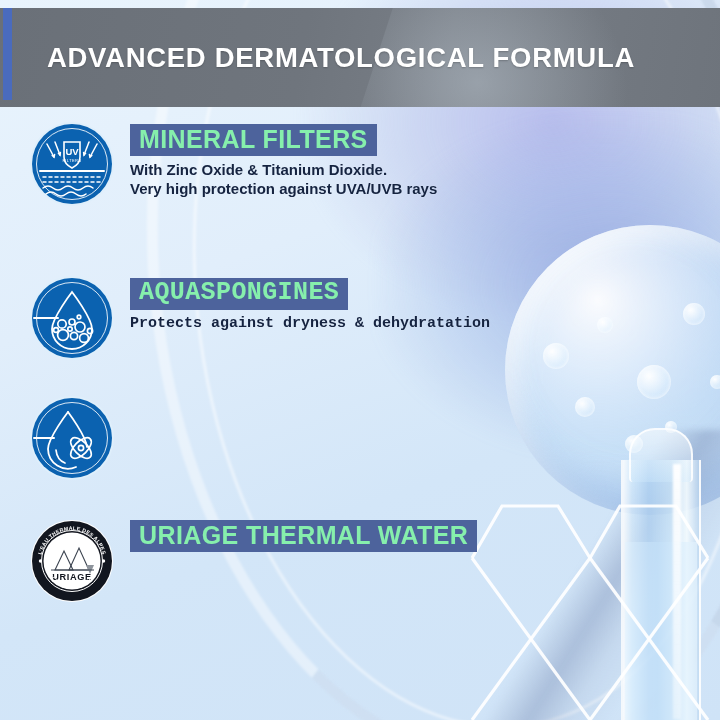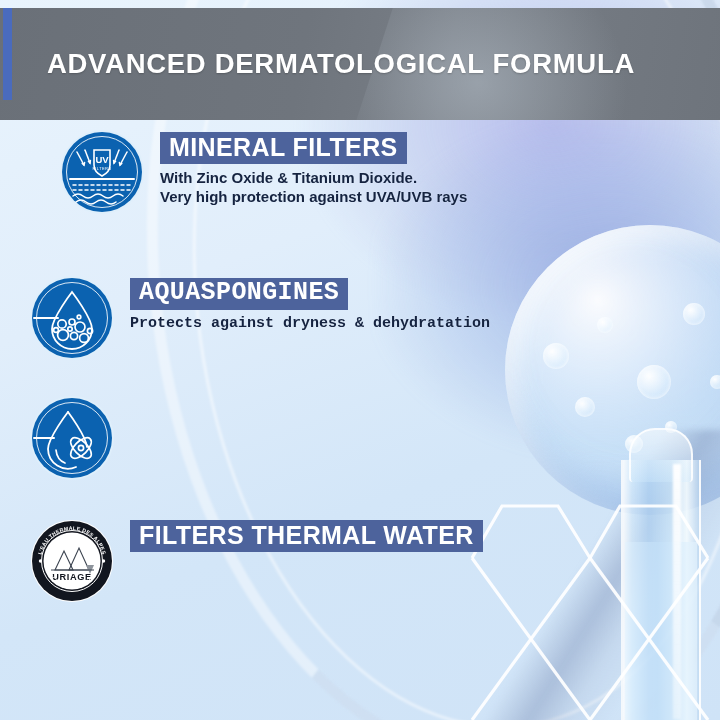--- a/index.html
+++ b/index.html
@@ -99,7 +99,7 @@
 
   
   .header{
-    position:absolute; left:0; top:8px; width:720px; height:112px;
+    position:absolute; left:0; top:8px; width:720px; height:99px;
     background:linear-gradient(100deg,#6a7078 0%,#6f757d 42%,#787e86 62%,#6e747c 100%);
     display:flex; align-items:center;
     overflow:hidden;

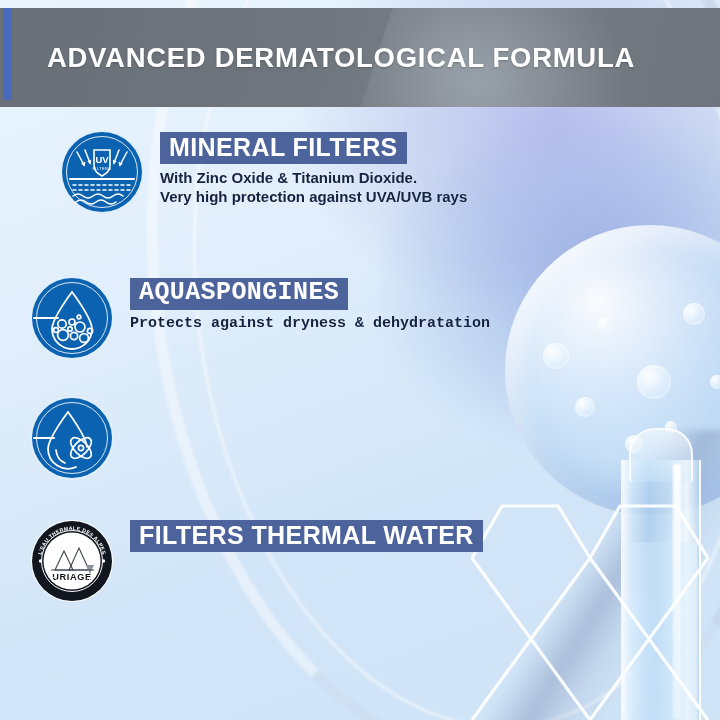--- a/index.html
+++ b/index.html
@@ -127,7 +127,7 @@
   
   .features{ position:absolute; left:0; top:100px; width:720px; }
   .feature{ position:absolute; display:flex; }
-  .f1{ top:32px;padding-left:30px; }
+  .f1{ top:24px; }
   .f2{ top:178px;font-family:Liberation Mono, monospace; }
   .f3{ top:298px; }
   .f4{ top:420px; }

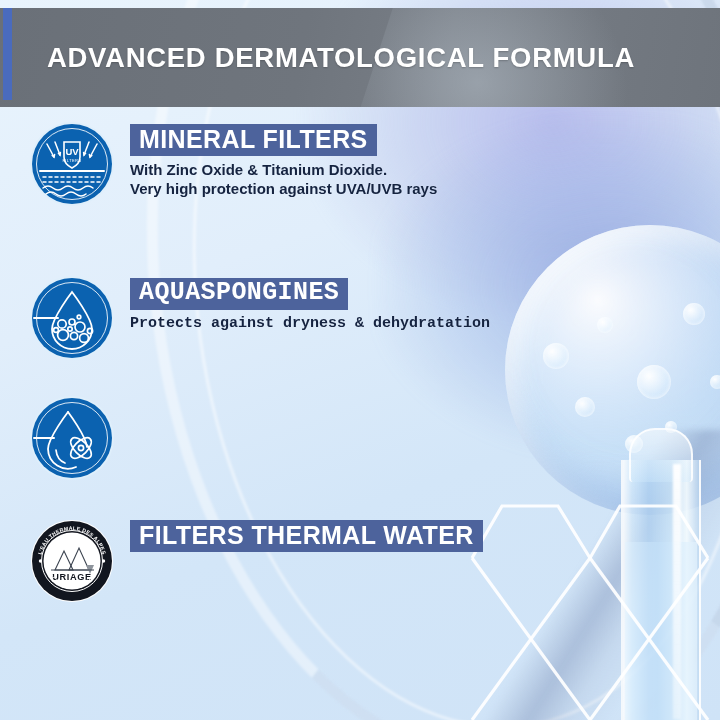--- a/index.html
+++ b/index.html
@@ -159,7 +159,7 @@
   .f-title{
     display:inline-block;
     background:#4d639c;
-    color:#ffffff;
+    color:#86efac;
     font-size:25px;
     font-weight:bold;
     letter-spacing:.4px;

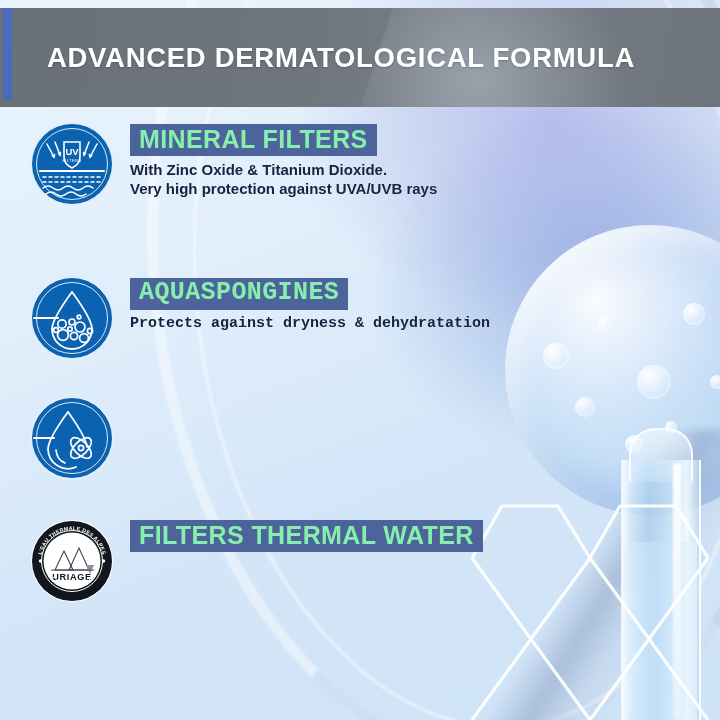--- a/index.html
+++ b/index.html
@@ -352,7 +352,7 @@
       </div>
     </div>
     <div class="texts">
-      <div class="f-title">FILTERS THERMAL WATER</div>
+      <div class="f-title">URIAGE THERMAL WATER</div>
     </div>
   </div>
 

